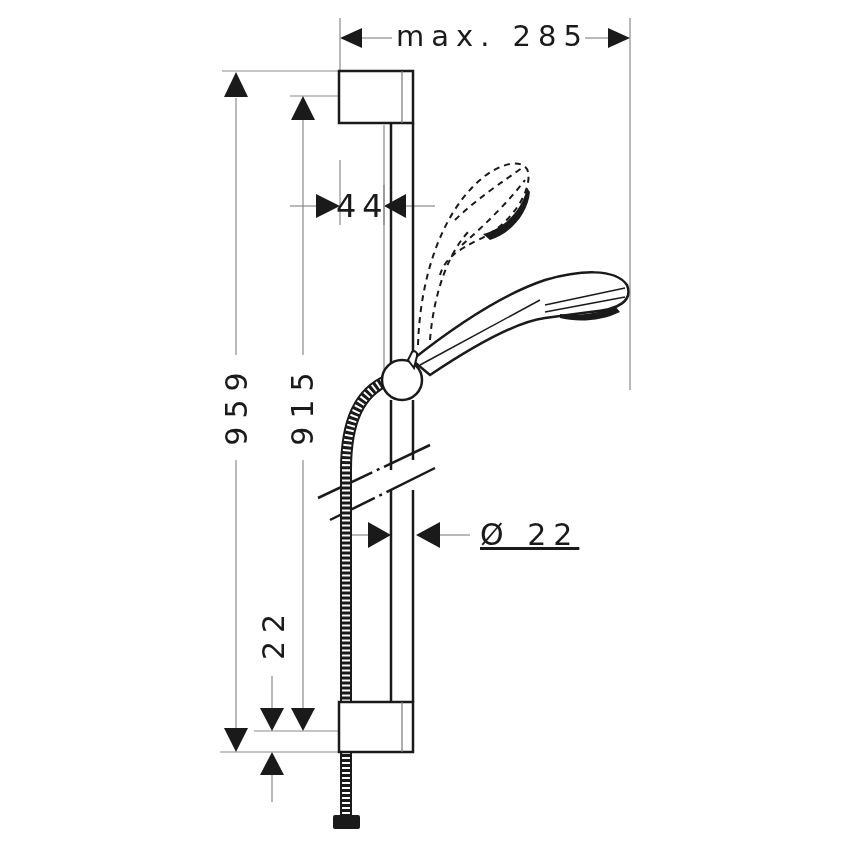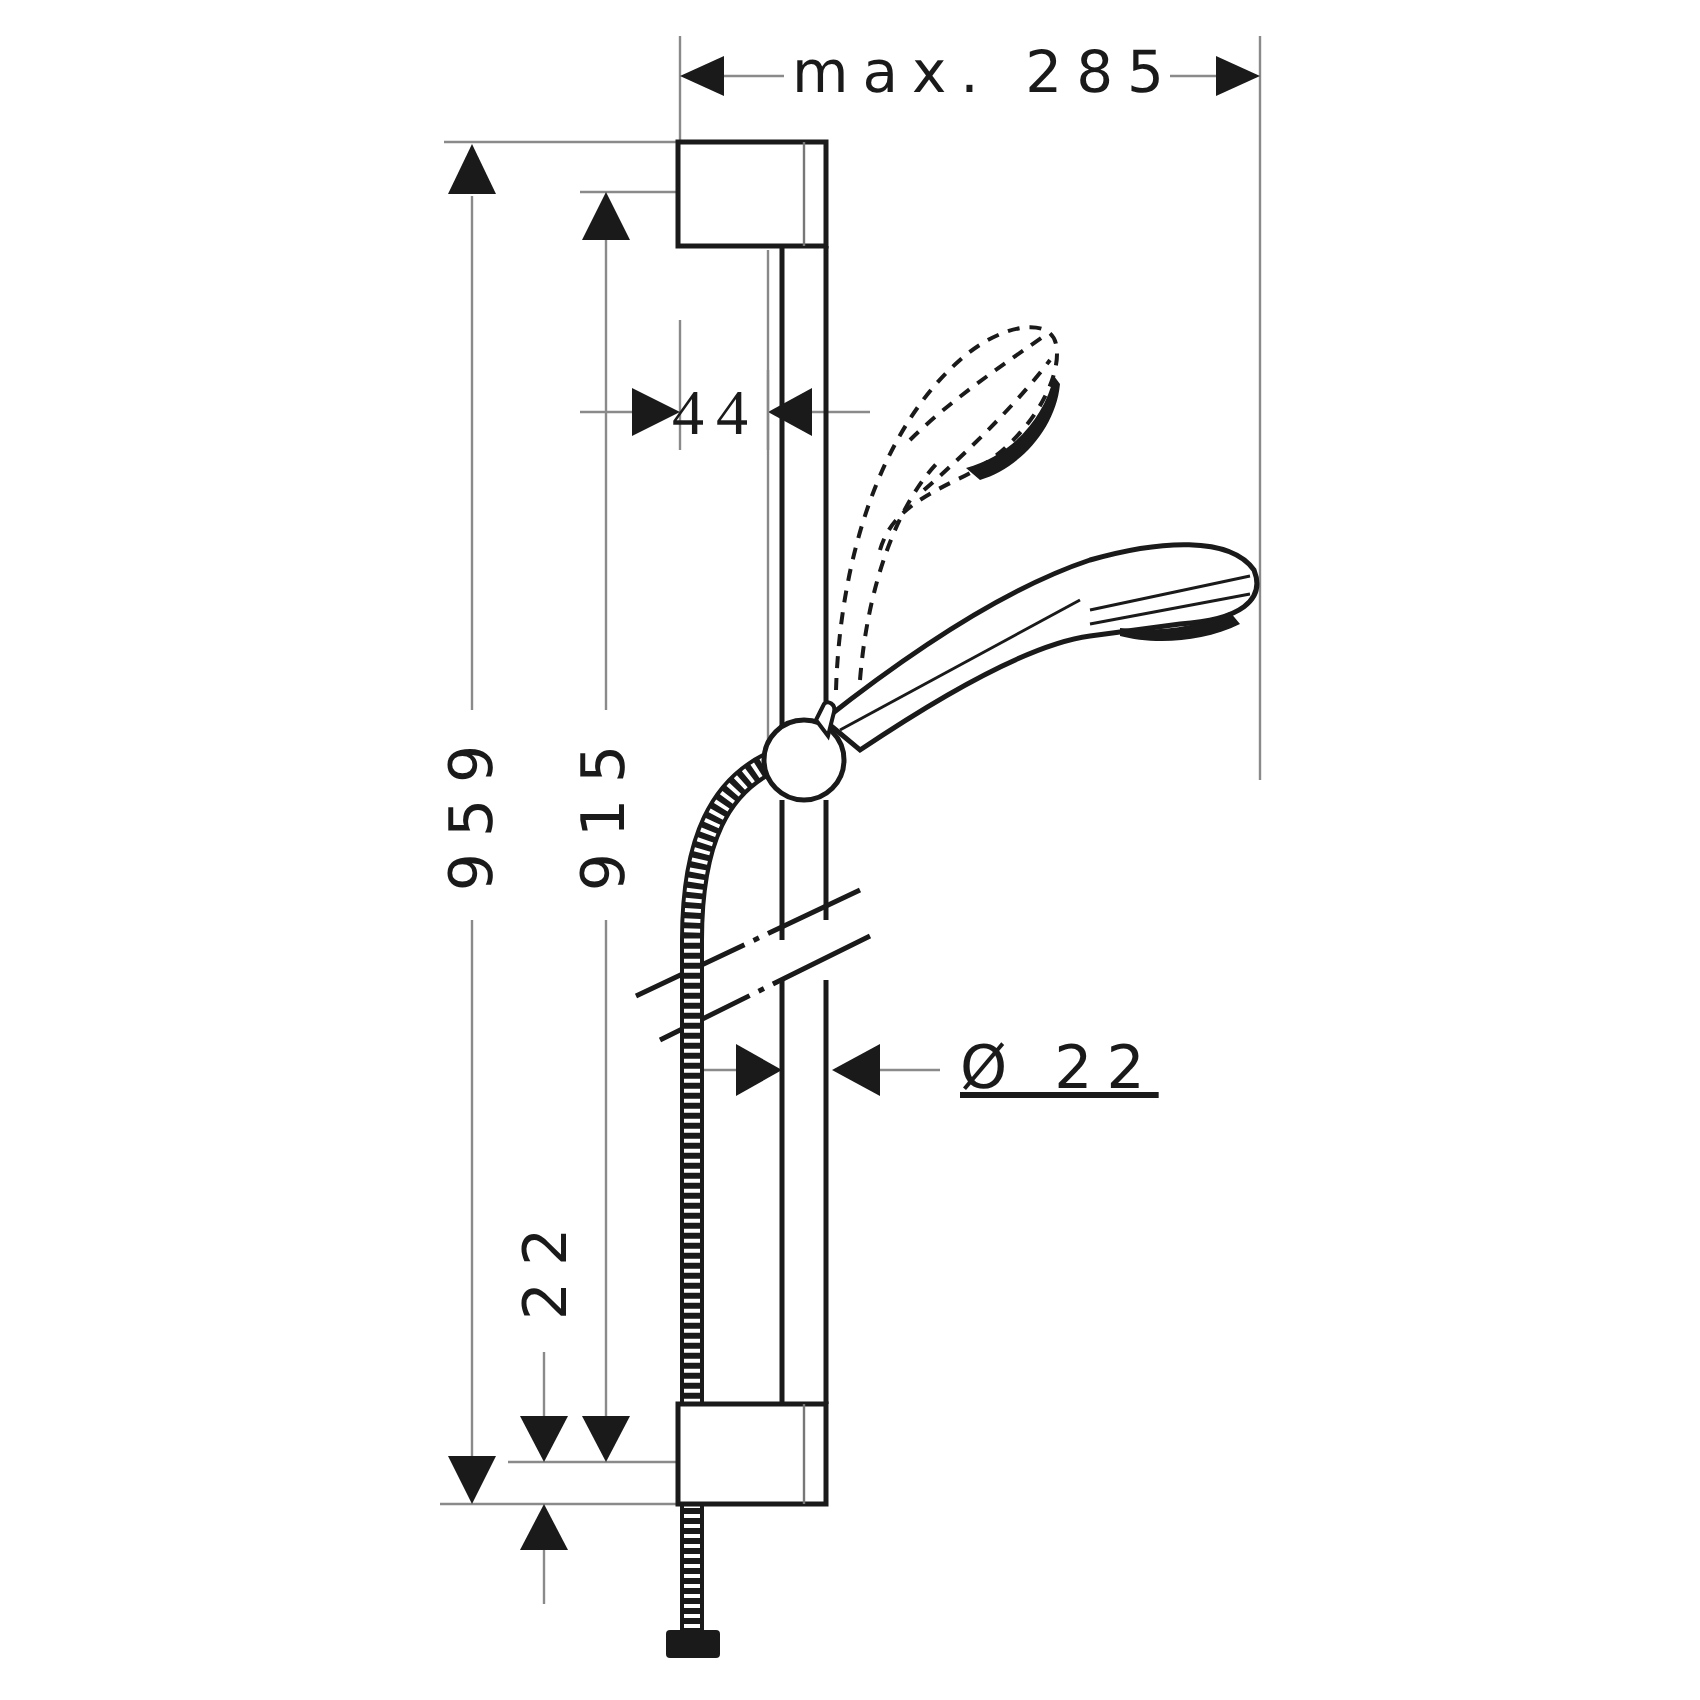--- a/index.html
+++ b/index.html
@@ -142,7 +142,7 @@
 
   <div class="dim-label" style="left:396px; top:22px; font-size:29px; letter-spacing:7px;">max. 285</div>
 
-  <div class="dim-label" style="left:336px; top:190px; font-size:32px; letter-spacing:6px;font-family:Liberation Serif, serif;">44</div>
+  <div class="dim-label" style="left:336px; top:190px; font-size:32px; letter-spacing:6px;">44</div>
 
   <div class="dim-label vert" style="left:192px; top:390px; width:90px; text-align:center;">959</div>
 

